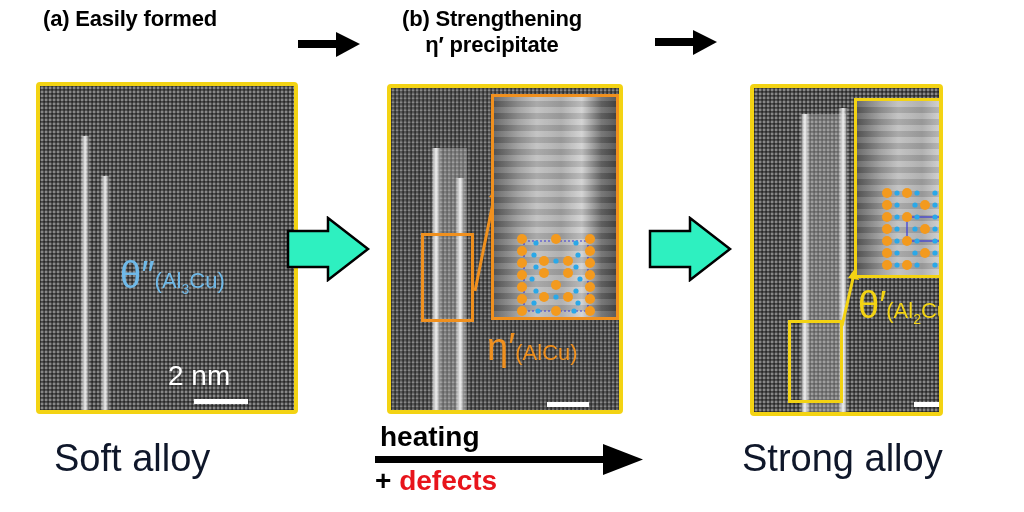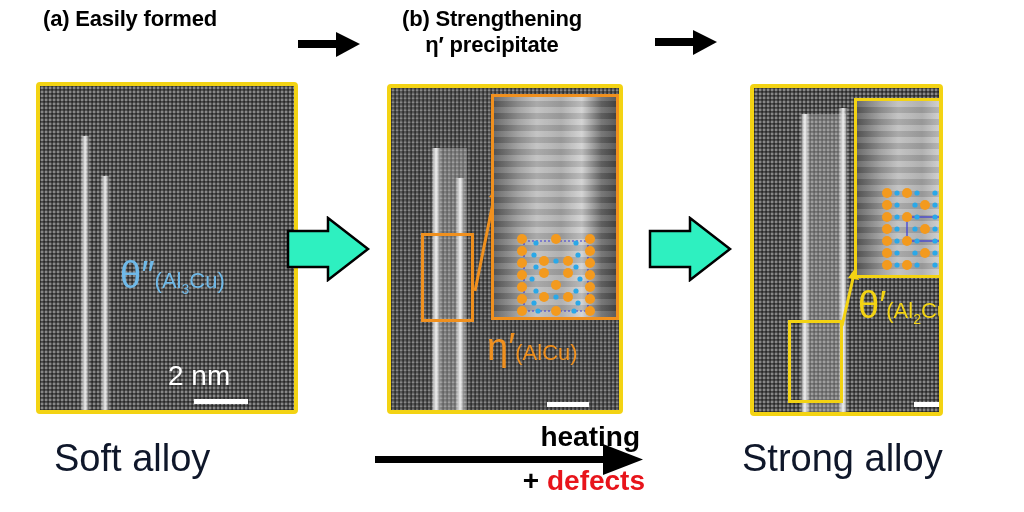--- a/index.html
+++ b/index.html
@@ -40,7 +40,7 @@
 
   .big-arrow { position:absolute; }
   .bottom-label { position:absolute; font-size:38px; line-height:40px; color:#0f172a; white-space:nowrap; }
-  .process { position:absolute; font-weight:bold; font-size:28px; line-height:30px; text-align:right; }
+  .process { position:absolute; font-weight:bold; font-size:28px; line-height:30px; text-align:left; }
   .process .red { color:#e8141b; }
 </style>
 </head>

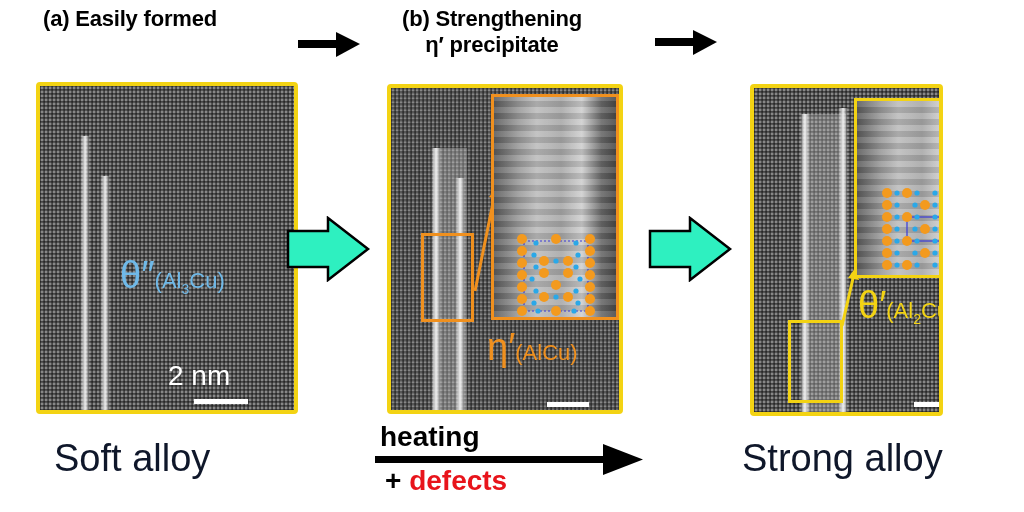--- a/index.html
+++ b/index.html
@@ -219,7 +219,7 @@
   <rect x="0" y="14" width="230" height="7" fill="#000"></rect>
   <polygon points="228,2 268,17.5 228,33" fill="#000"></polygon>
 </svg>
-<div class="process" style="left:385px; top:466px; width:260px;">
+<div class="process" style="left:375px; top:466px; width:260px;">
   <span>+</span>
   <span class="red">defects</span>
 </div>

